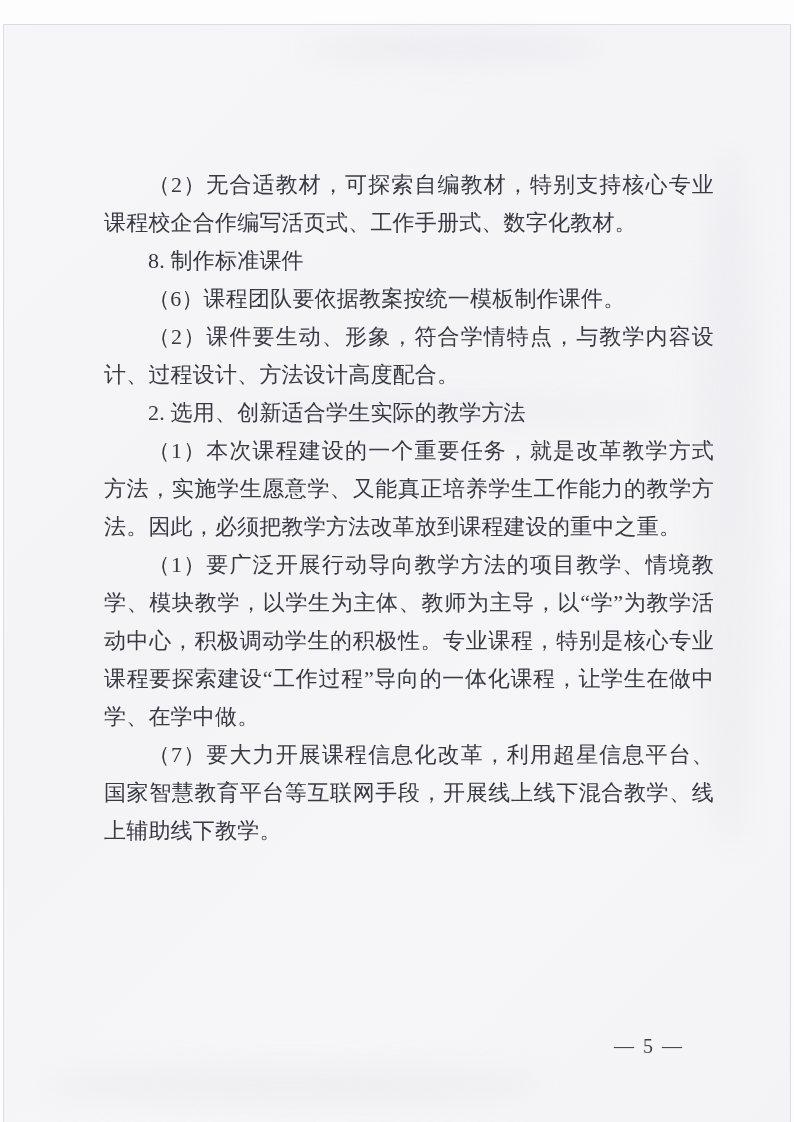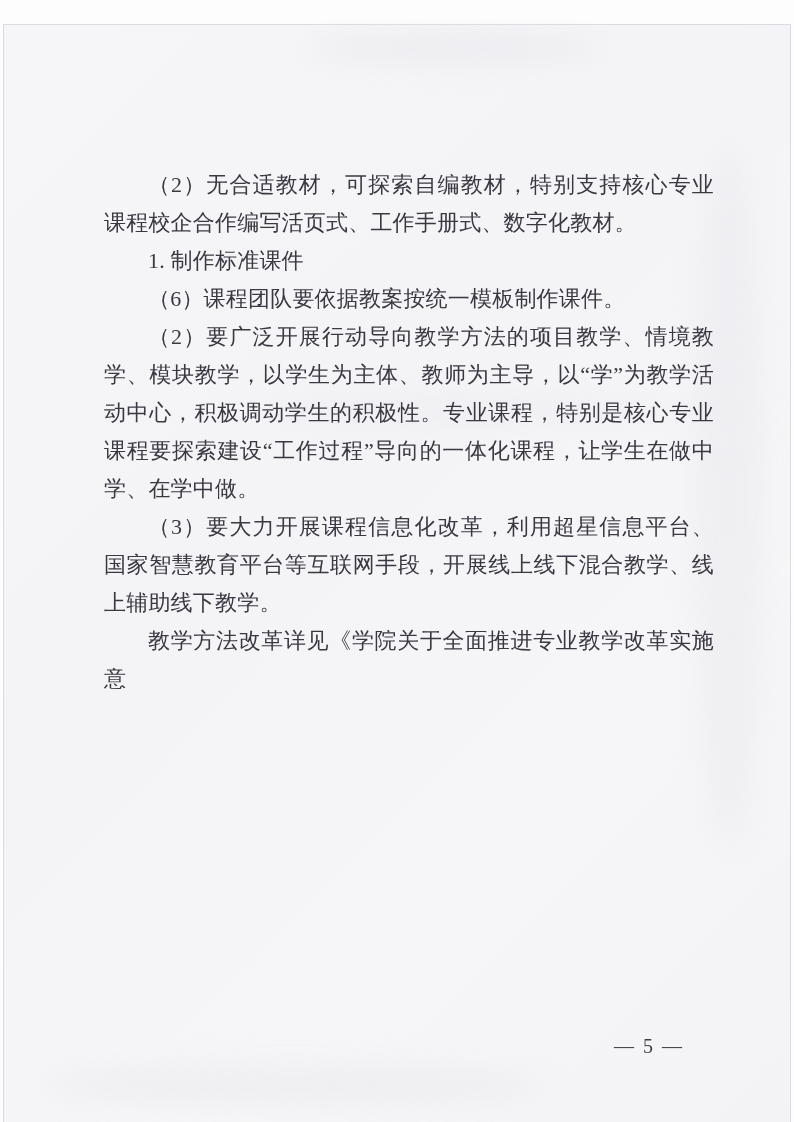--- a/index.html
+++ b/index.html
@@ -85,7 +85,7 @@
 
     <div class="content">
       <p>（2）无合适教材，可探索自编教材，特别支持核心专业课程校企合作编写活页式、工作手册式、数字化教材。</p>
-      <p>1. 制作标准课件</p>
+      <p>8. 制作标准课件</p>
       <p>（6）课程团队要依据教案按统一模板制作课件。</p>
       <p>（2）要广泛开展行动导向教学方法的项目教学、情境教学、模块教学，以学生为主体、教师为主导，以“学”为教学活动中心，积极调动学生的积极性。专业课程，特别是核心专业课程要探索建设“工作过程”导向的一体化课程，让学生在做中学、在学中做。</p>
       <p>（3）要大力开展课程信息化改革，利用超星信息平台、国家智慧教育平台等互联网手段，开展线上线下混合教学、线上辅助线下教学。</p>

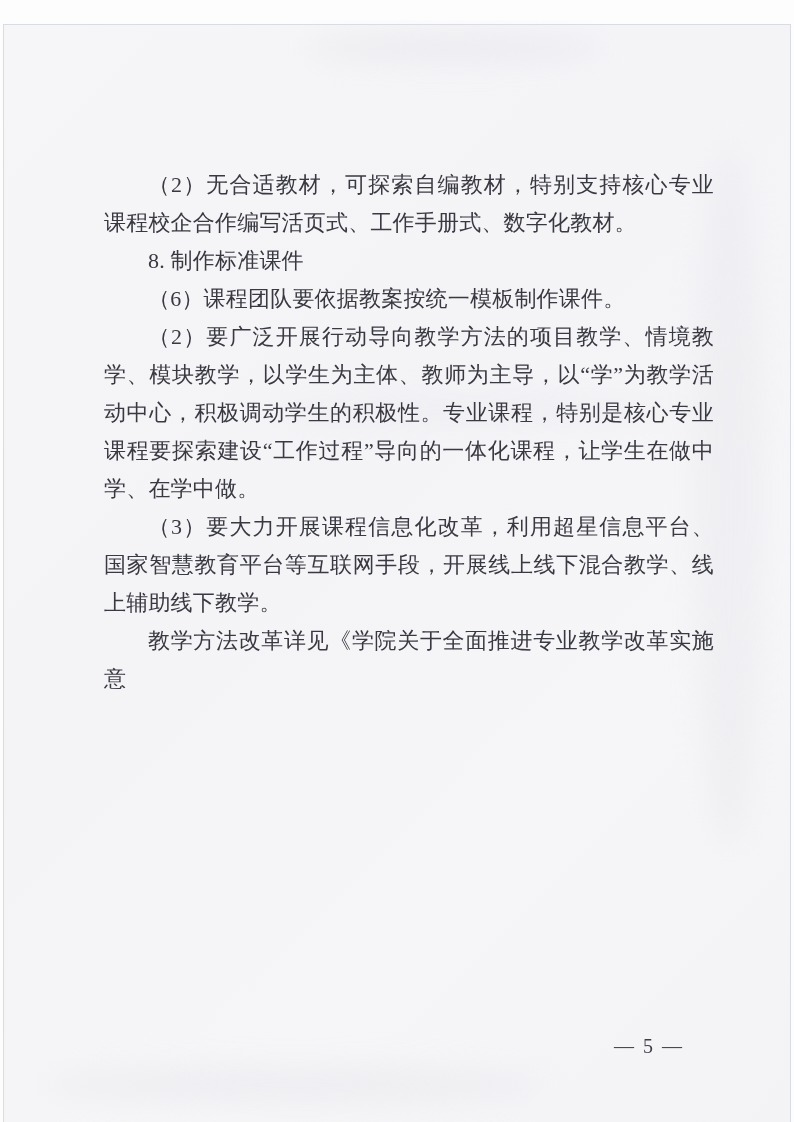--- a/index.html
+++ b/index.html
@@ -87,6 +87,7 @@
       <p>（2）无合适教材，可探索自编教材，特别支持核心专业课程校企合作编写活页式、工作手册式、数字化教材。</p>
       <p>8. 制作标准课件</p>
       <p>（6）课程团队要依据教案按统一模板制作课件。</p>
+      <p>（2）课件要生动、形象，符合学情特点，与教学内容设计、过程设计、方法设计高度配合。</p>
       <p>（2）要广泛开展行动导向教学方法的项目教学、情境教学、模块教学，以学生为主体、教师为主导，以“学”为教学活动中心，积极调动学生的积极性。专业课程，特别是核心专业课程要探索建设“工作过程”导向的一体化课程，让学生在做中学、在学中做。</p>
       <p>（3）要大力开展课程信息化改革，利用超星信息平台、国家智慧教育平台等互联网手段，开展线上线下混合教学、线上辅助线下教学。</p>
       <p>教学方法改革详见《学院关于全面推进专业教学改革实施意</p>

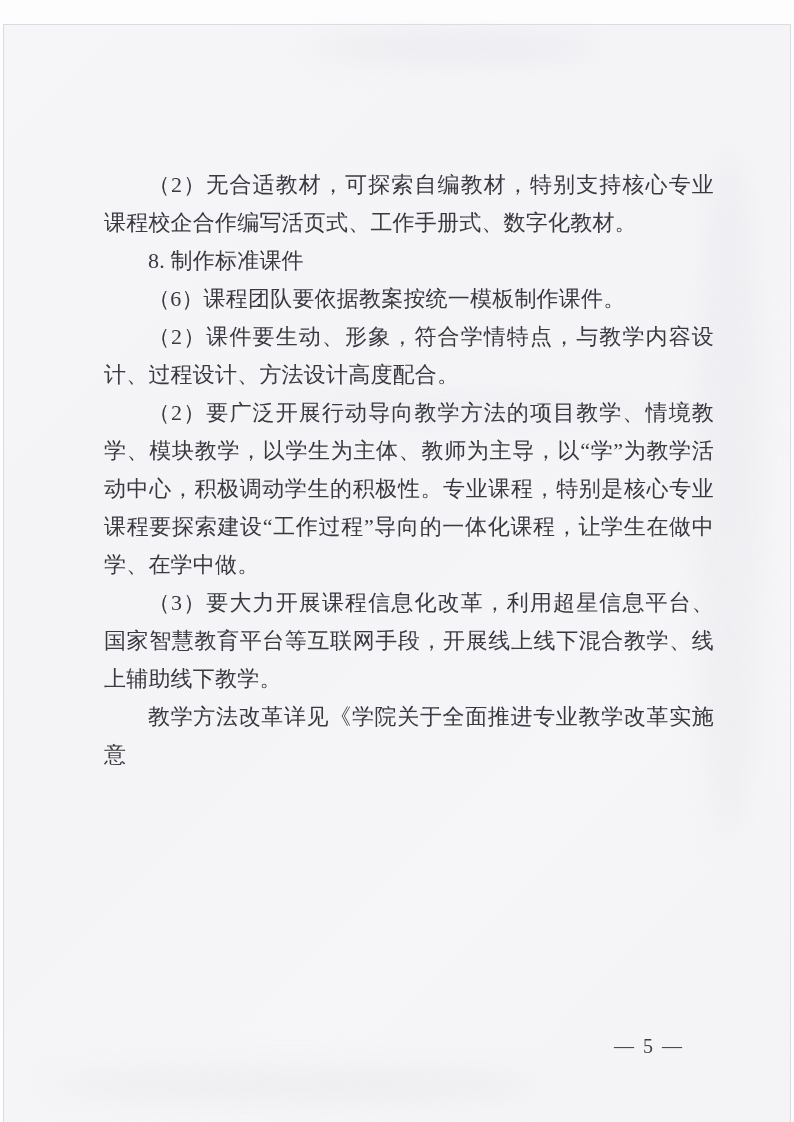--- a/index.html
+++ b/index.html
@@ -88,6 +88,7 @@
       <p>8. 制作标准课件</p>
       <p>（6）课程团队要依据教案按统一模板制作课件。</p>
       <p>（2）课件要生动、形象，符合学情特点，与教学内容设计、过程设计、方法设计高度配合。</p>
+      <p>2. 选用、创新适合学生实际的教学方法</p>
       <p>（2）要广泛开展行动导向教学方法的项目教学、情境教学、模块教学，以学生为主体、教师为主导，以“学”为教学活动中心，积极调动学生的积极性。专业课程，特别是核心专业课程要探索建设“工作过程”导向的一体化课程，让学生在做中学、在学中做。</p>
       <p>（3）要大力开展课程信息化改革，利用超星信息平台、国家智慧教育平台等互联网手段，开展线上线下混合教学、线上辅助线下教学。</p>
       <p>教学方法改革详见《学院关于全面推进专业教学改革实施意</p>

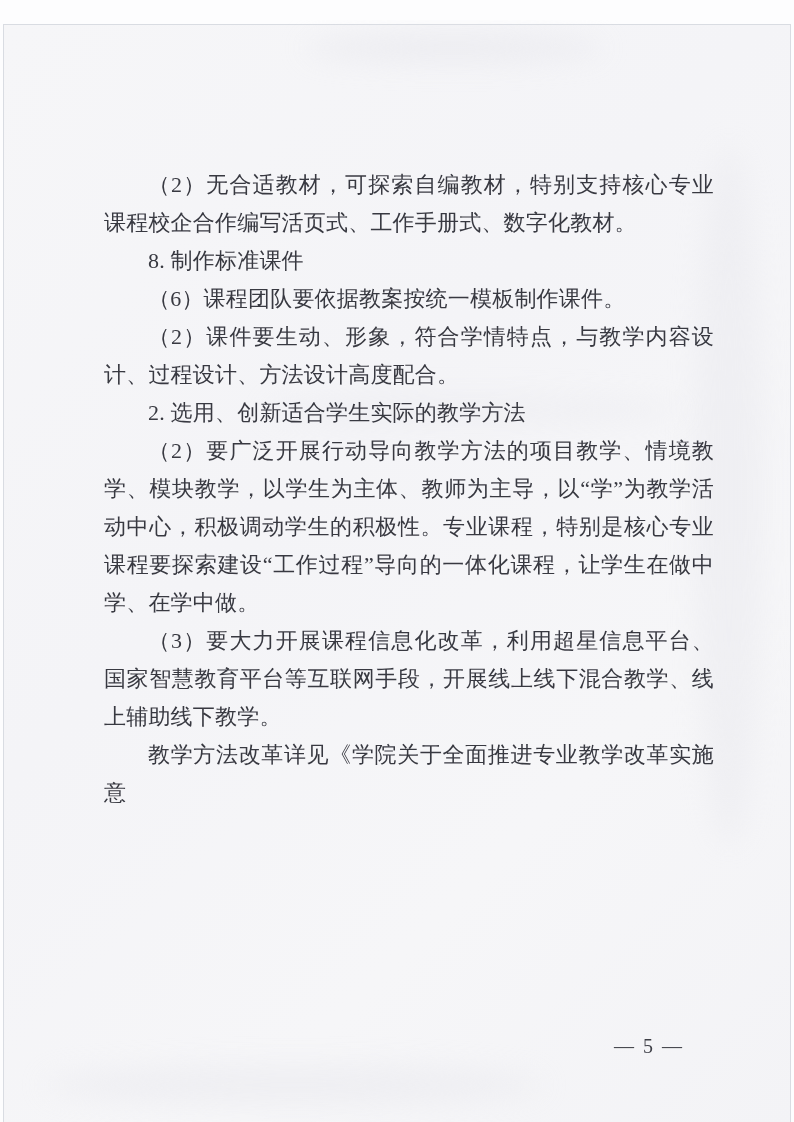--- a/index.html
+++ b/index.html
@@ -89,6 +89,7 @@
       <p>（6）课程团队要依据教案按统一模板制作课件。</p>
       <p>（2）课件要生动、形象，符合学情特点，与教学内容设计、过程设计、方法设计高度配合。</p>
       <p>2. 选用、创新适合学生实际的教学方法</p>
+      <p>（1）本次课程建设的一个重要任务，就是改革教学方式方法，实施学生愿意学、又能真正培养学生工作能力的教学方法。因此，必须把教学方法改革放到课程建设的重中之重。</p>
       <p>（2）要广泛开展行动导向教学方法的项目教学、情境教学、模块教学，以学生为主体、教师为主导，以“学”为教学活动中心，积极调动学生的积极性。专业课程，特别是核心专业课程要探索建设“工作过程”导向的一体化课程，让学生在做中学、在学中做。</p>
       <p>（3）要大力开展课程信息化改革，利用超星信息平台、国家智慧教育平台等互联网手段，开展线上线下混合教学、线上辅助线下教学。</p>
       <p>教学方法改革详见《学院关于全面推进专业教学改革实施意</p>

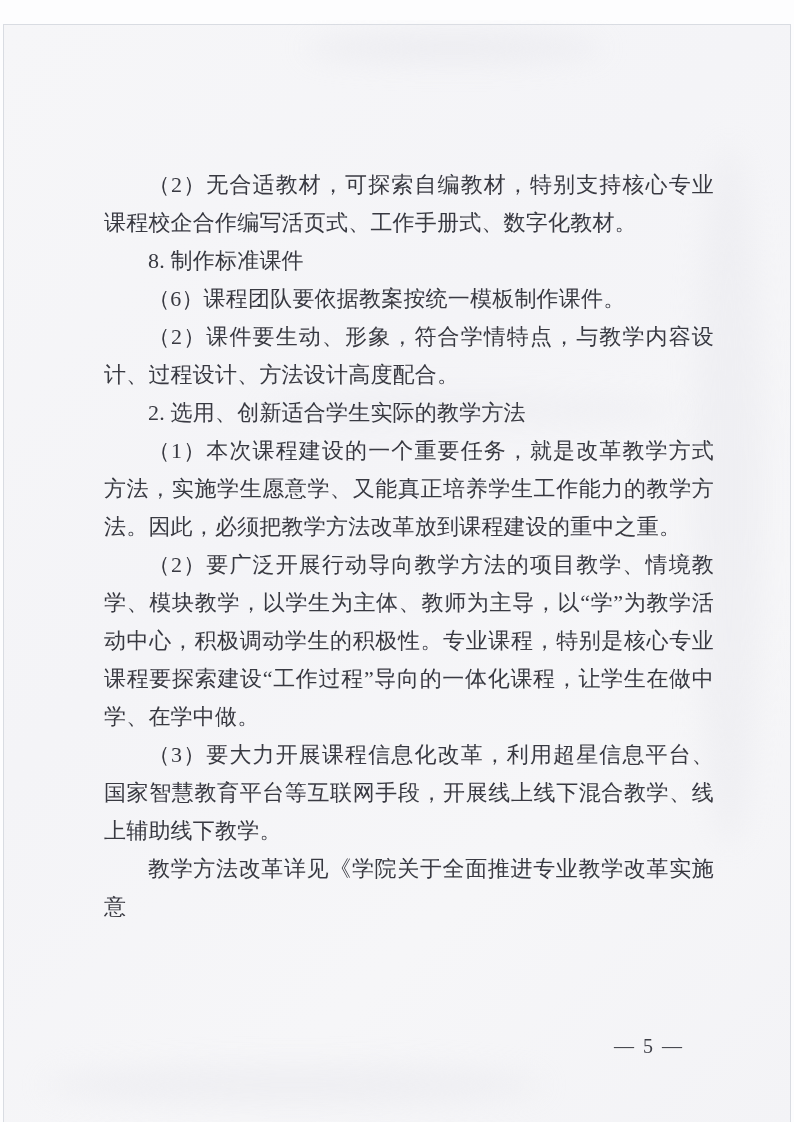--- a/index.html
+++ b/index.html
@@ -90,7 +90,7 @@
       <p>（2）课件要生动、形象，符合学情特点，与教学内容设计、过程设计、方法设计高度配合。</p>
       <p>2. 选用、创新适合学生实际的教学方法</p>
       <p>（1）本次课程建设的一个重要任务，就是改革教学方式方法，实施学生愿意学、又能真正培养学生工作能力的教学方法。因此，必须把教学方法改革放到课程建设的重中之重。</p>
-      <p>（2）要广泛开展行动导向教学方法的项目教学、情境教学、模块教学，以学生为主体、教师为主导，以“学”为教学活动中心，积极调动学生的积极性。专业课程，特别是核心专业课程要探索建设“工作过程”导向的一体化课程，让学生在做中学、在学中做。</p>
+      <p>（1）要广泛开展行动导向教学方法的项目教学、情境教学、模块教学，以学生为主体、教师为主导，以“学”为教学活动中心，积极调动学生的积极性。专业课程，特别是核心专业课程要探索建设“工作过程”导向的一体化课程，让学生在做中学、在学中做。</p>
       <p>（3）要大力开展课程信息化改革，利用超星信息平台、国家智慧教育平台等互联网手段，开展线上线下混合教学、线上辅助线下教学。</p>
       <p>教学方法改革详见《学院关于全面推进专业教学改革实施意</p>
     </div>

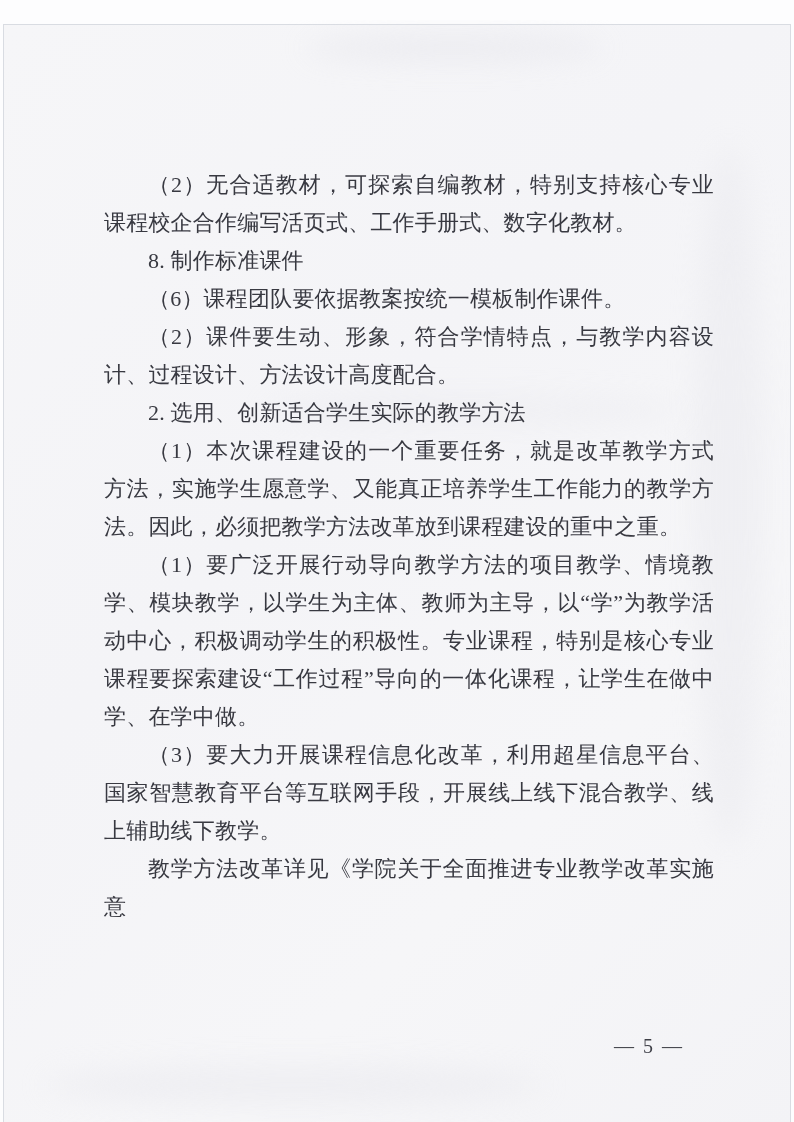--- a/index.html
+++ b/index.html
@@ -91,7 +91,7 @@
       <p>2. 选用、创新适合学生实际的教学方法</p>
       <p>（1）本次课程建设的一个重要任务，就是改革教学方式方法，实施学生愿意学、又能真正培养学生工作能力的教学方法。因此，必须把教学方法改革放到课程建设的重中之重。</p>
       <p>（1）要广泛开展行动导向教学方法的项目教学、情境教学、模块教学，以学生为主体、教师为主导，以“学”为教学活动中心，积极调动学生的积极性。专业课程，特别是核心专业课程要探索建设“工作过程”导向的一体化课程，让学生在做中学、在学中做。</p>
-      <p>（3）要大力开展课程信息化改革，利用超星信息平台、国家智慧教育平台等互联网手段，开展线上线下混合教学、线上辅助线下教学。</p>
+      <p>（7）要大力开展课程信息化改革，利用超星信息平台、国家智慧教育平台等互联网手段，开展线上线下混合教学、线上辅助线下教学。</p>
       <p>教学方法改革详见《学院关于全面推进专业教学改革实施意</p>
     </div>
 

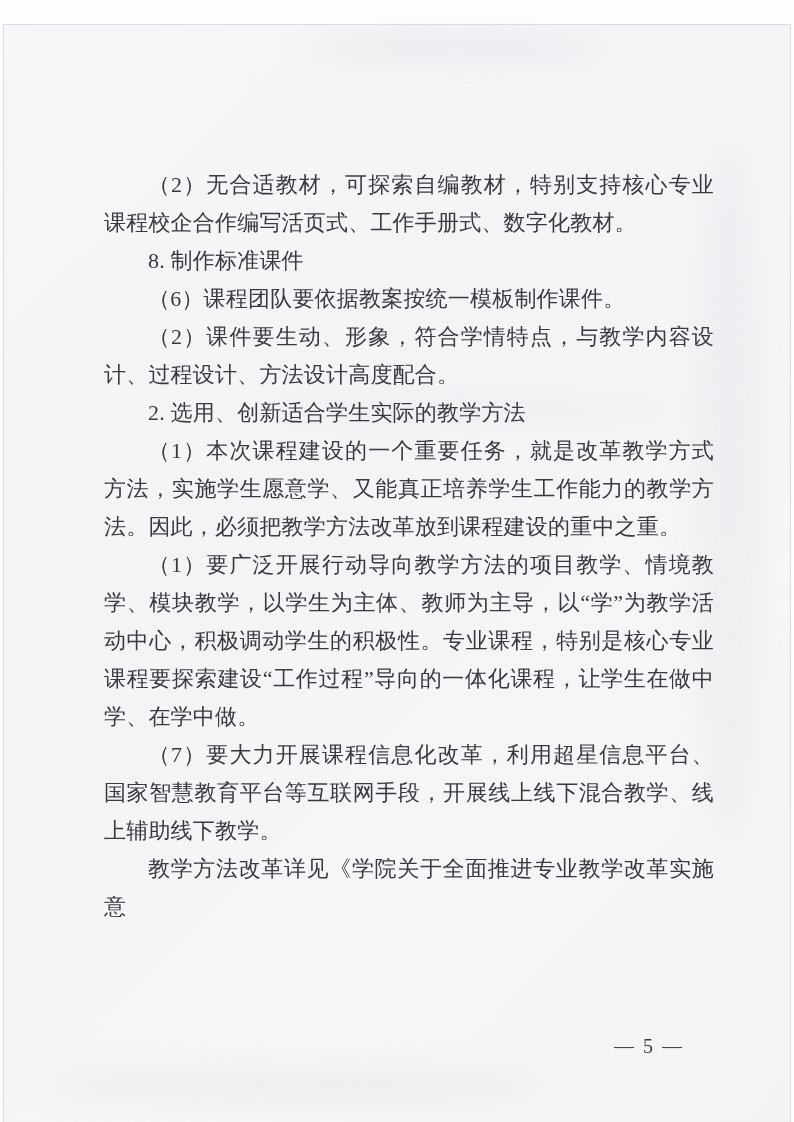--- a/index.html
+++ b/index.html
@@ -92,7 +92,6 @@
       <p>（1）本次课程建设的一个重要任务，就是改革教学方式方法，实施学生愿意学、又能真正培养学生工作能力的教学方法。因此，必须把教学方法改革放到课程建设的重中之重。</p>
       <p>（1）要广泛开展行动导向教学方法的项目教学、情境教学、模块教学，以学生为主体、教师为主导，以“学”为教学活动中心，积极调动学生的积极性。专业课程，特别是核心专业课程要探索建设“工作过程”导向的一体化课程，让学生在做中学、在学中做。</p>
       <p>（7）要大力开展课程信息化改革，利用超星信息平台、国家智慧教育平台等互联网手段，开展线上线下混合教学、线上辅助线下教学。</p>
-      <p>教学方法改革详见《学院关于全面推进专业教学改革实施意</p>
     </div>
 
     <div class="page-number">— 5 —</div>

